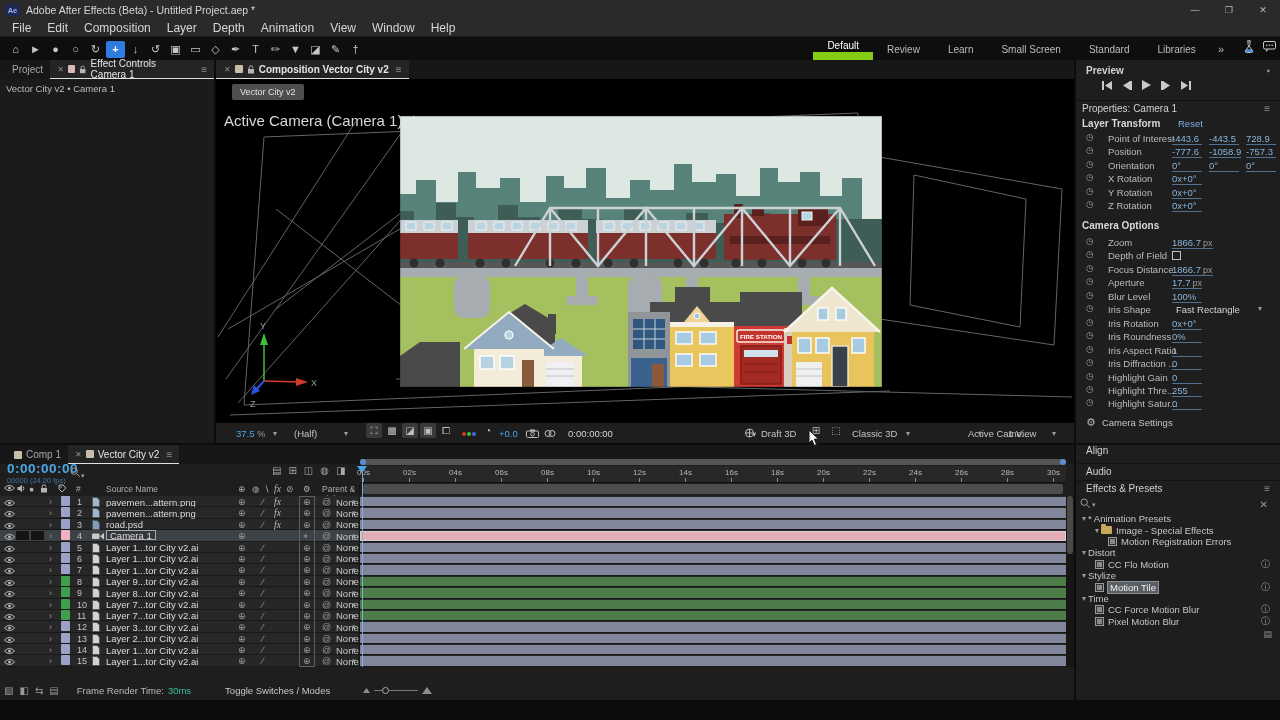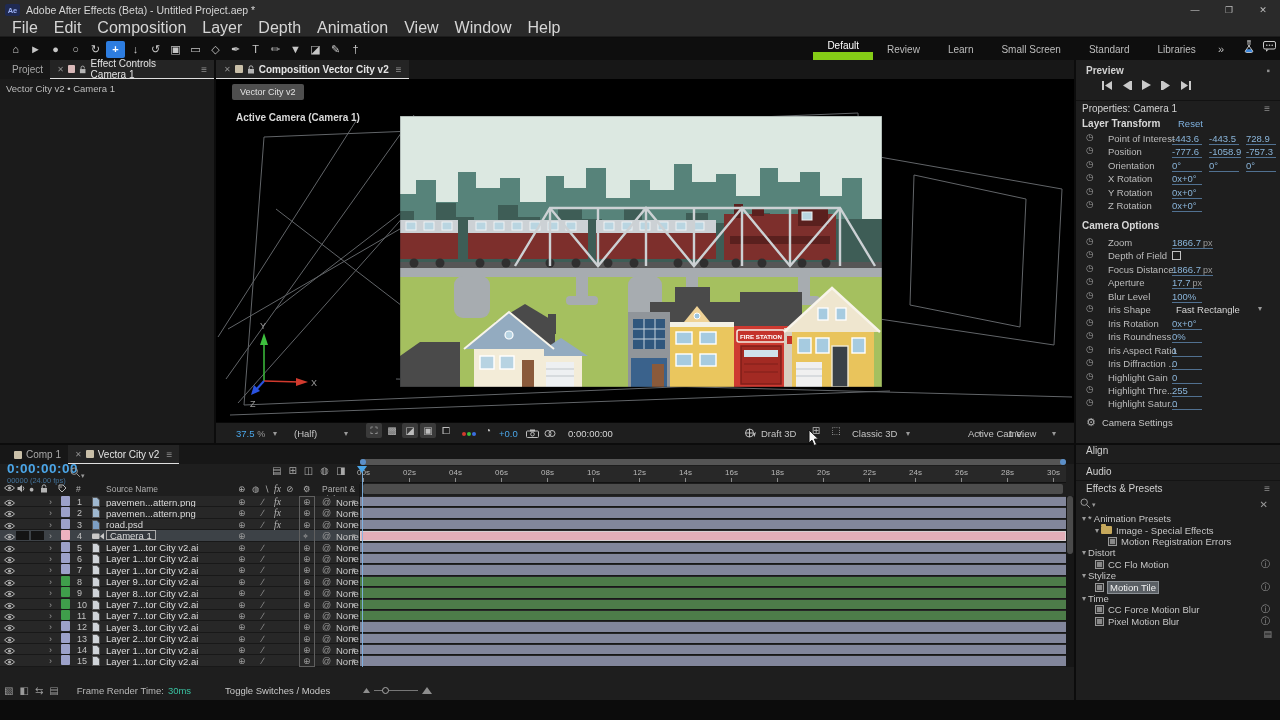--- a/index.html
+++ b/index.html
@@ -20,7 +20,7 @@
              color:#bdbdbd; font-size:9px; }
   .menubar { position:absolute; left:0; top:20px; width:1280px; height:17px; background:#2a2a2a;
              display:flex; align-items:center; padding-left:4px; border-bottom:1px solid #1c1c1c; }
-  .mi { padding:0 8px; font-size:16px; color:#d6d6d6; }
+  .mi { padding:0 8px; font-size:12px; color:#d6d6d6; }
   .toolbar { position:absolute; left:0; top:38px; width:1280px; height:22px; background:#0e0e0e;
              display:flex; align-items:center; padding-left:6px; }
   .tool { width:19px; height:17px; display:flex; align-items:center; justify-content:center;

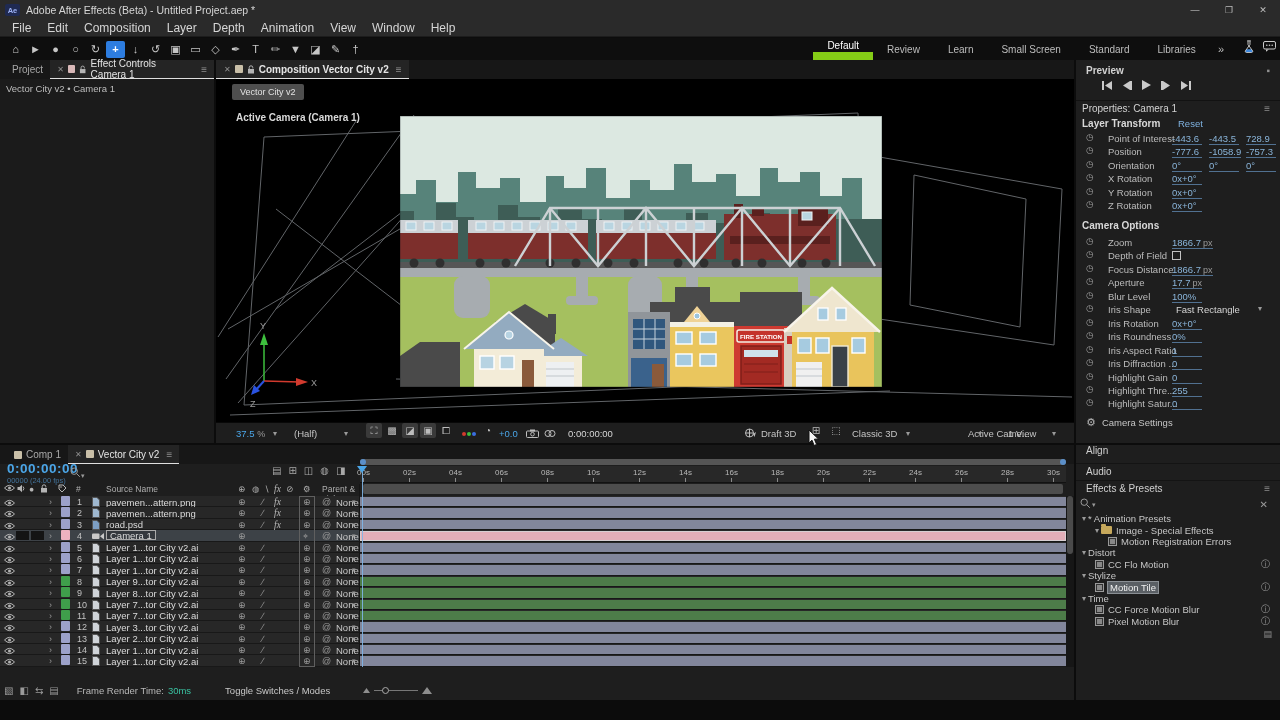--- a/index.html
+++ b/index.html
@@ -52,7 +52,7 @@
   #viewer-content { position:absolute; left:0; top:19px; width:858px; height:343px; background:#000; overflow:hidden; }
   .comp-chip { position:absolute; left:16px; top:5px; height:16px; padding:0 8px; background:#4e4e4e;
                border-radius:2px; color:#e2e2e2; font-size:9px; display:flex; align-items:center; }
-  .camera-label { position:absolute; left:20px; top:33px; font-size:10px; font-weight:bold; color:#d8d8d8; }
+  .camera-label { position:absolute; left:8px; top:33px; font-size:15px; font-weight:normal; color:#d8d8d8; }
   #wireframes { position:absolute; left:0; top:0; pointer-events:none; }
   #scene { position:absolute; left:184px; top:37px; width:482px; height:271px; }
   .viewer-statusbar { position:absolute; left:0; bottom:0; width:858px; height:21px; background:#1e1e1e;

